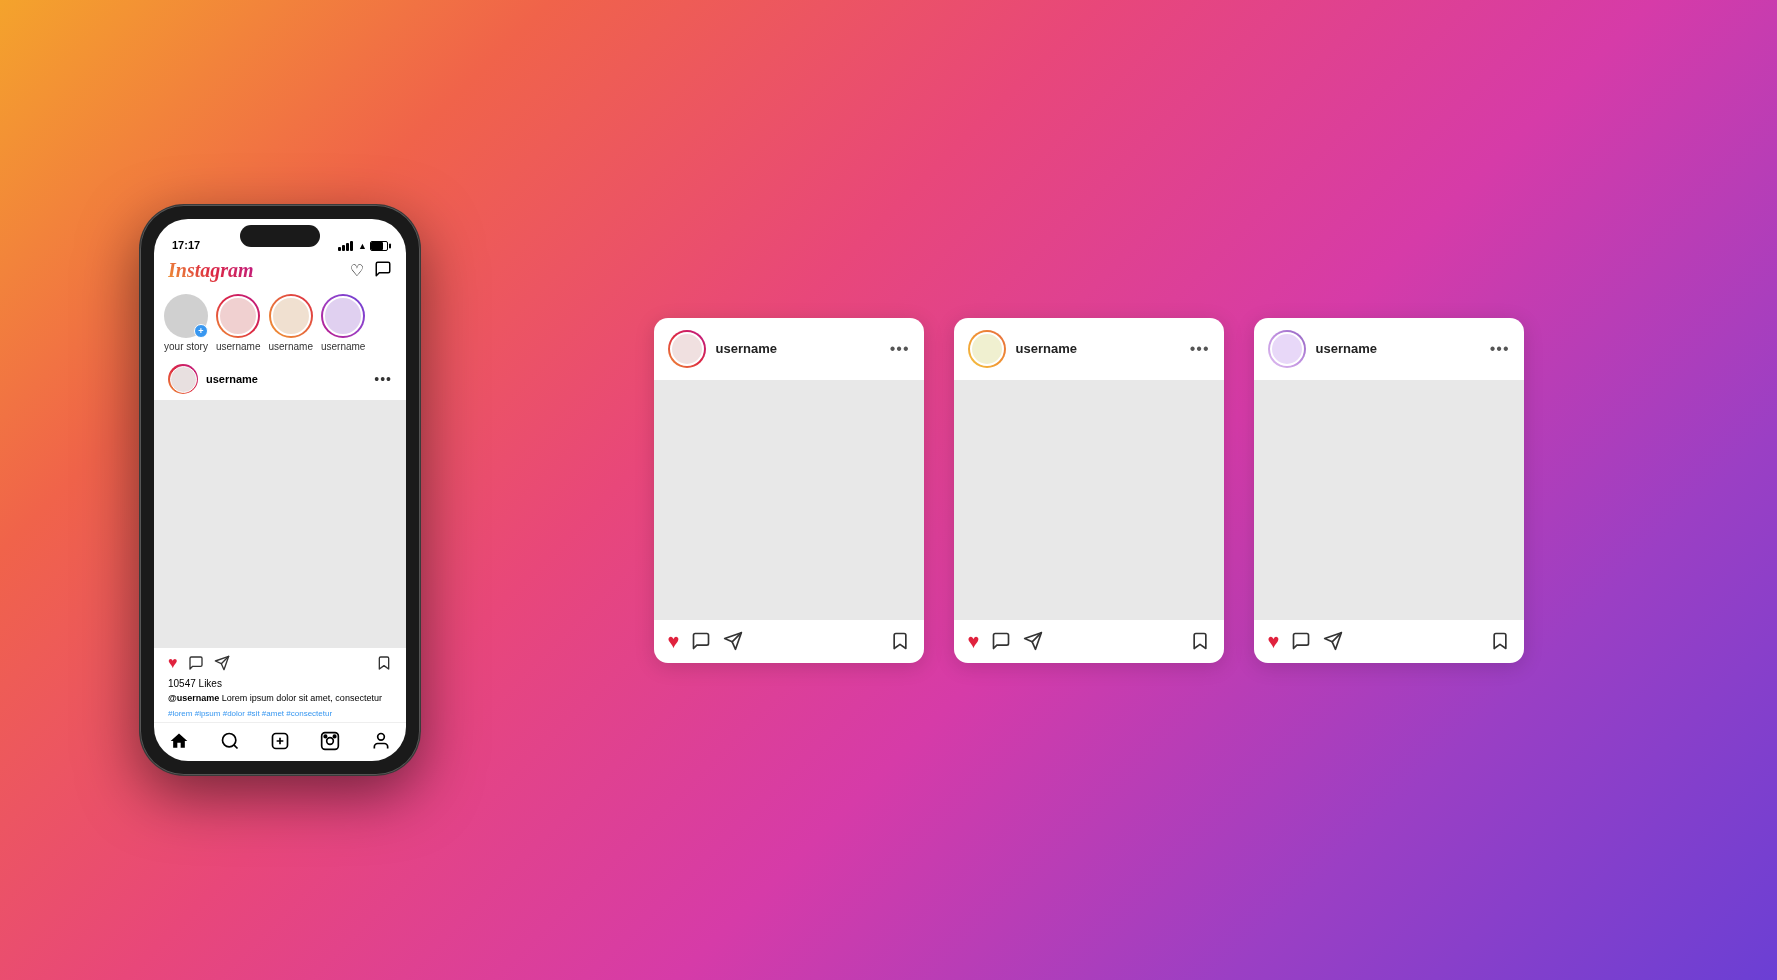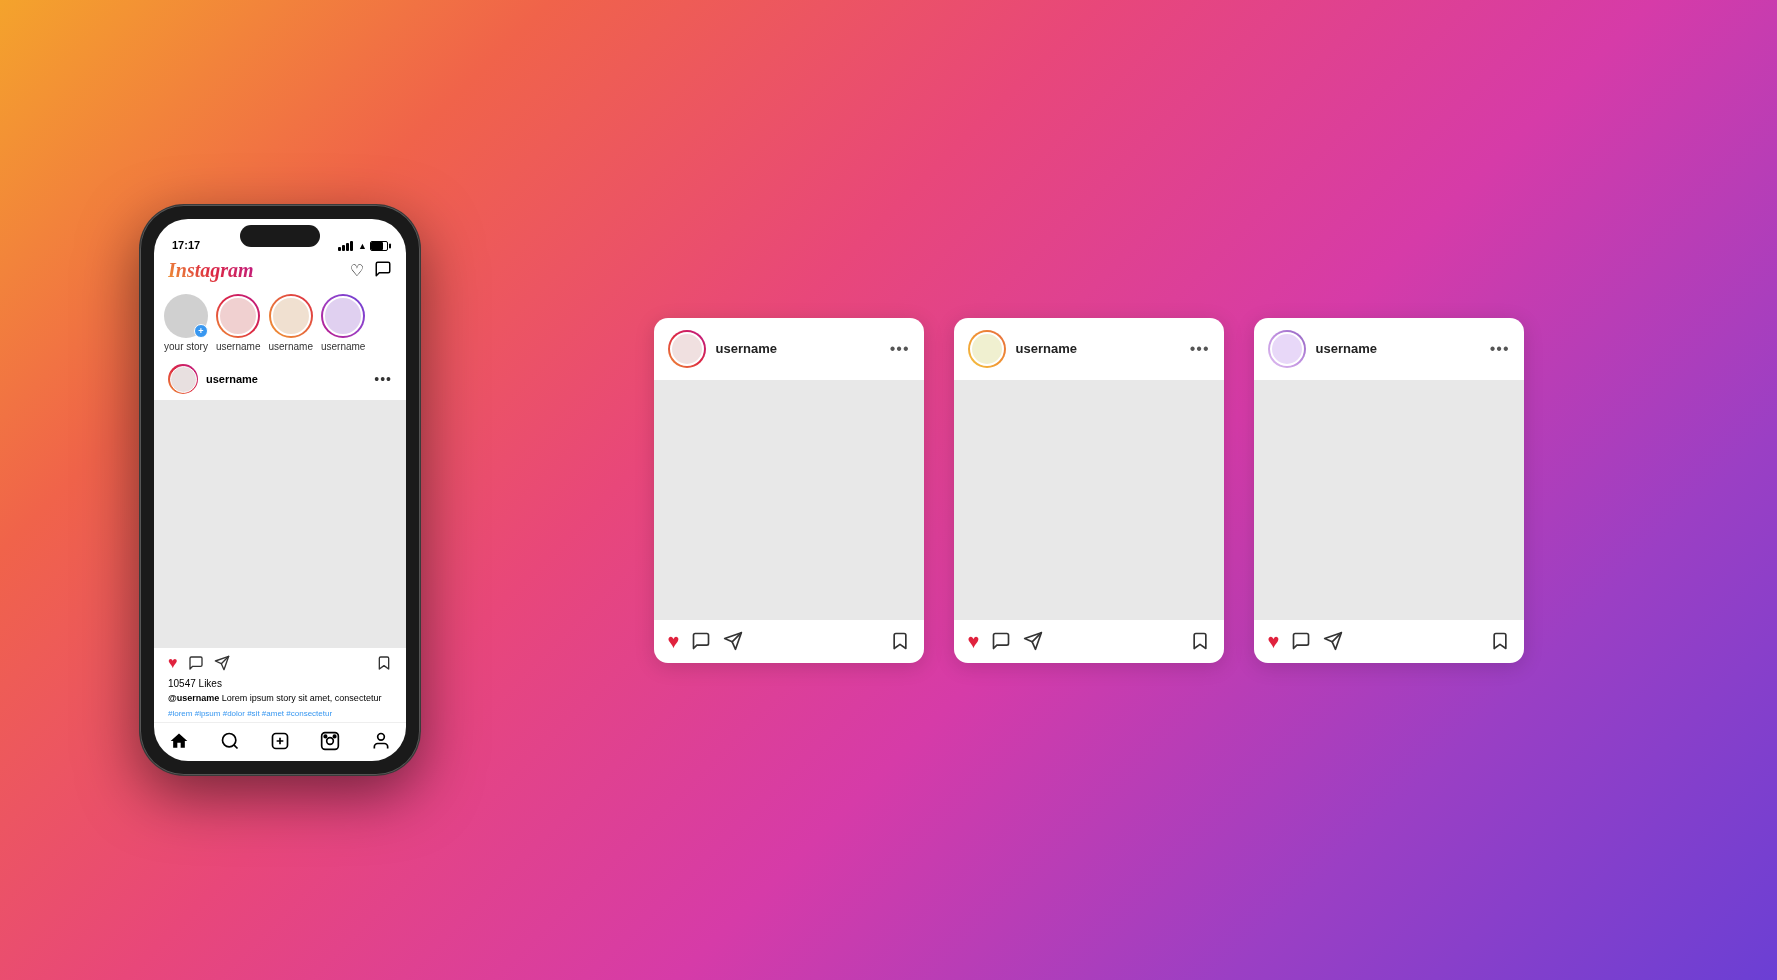--- a/index.html
+++ b/index.html
@@ -298,7 +298,7 @@
 
       <div class="caption-area">
         <span class="caption-username">@username</span>
-        <span> Lorem ipsum story sit amet, consectetur</span>
+        <span> Lorem ipsum dolor sit amet, consectetur</span>
       </div>
 
       <div class="hashtags">#lorem  #ipsum  #dolor  #sit  #amet  #consectetur</div>

